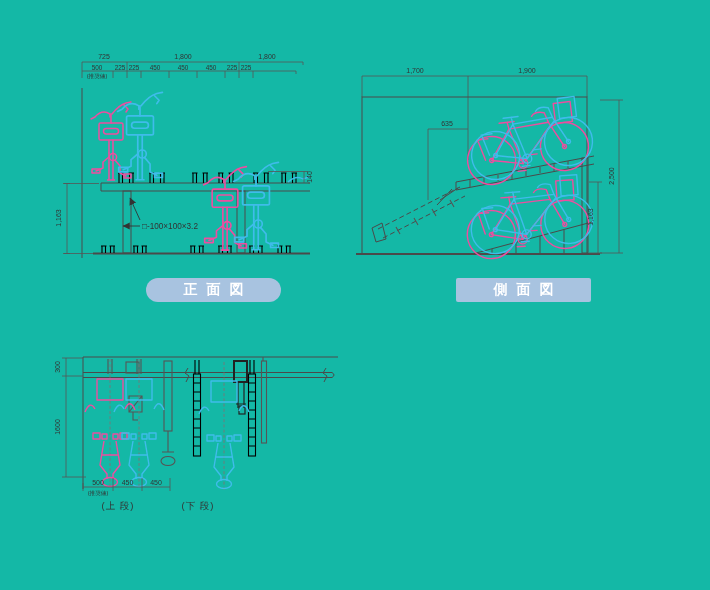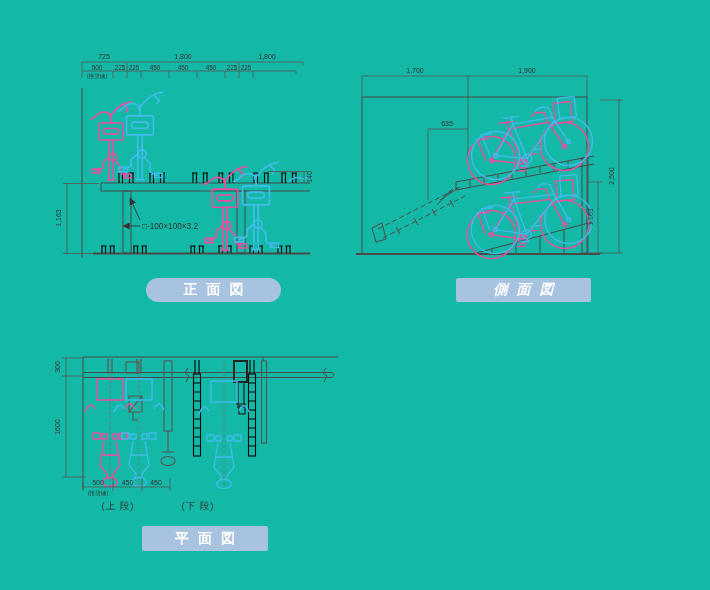--- a/index.html
+++ b/index.html
@@ -235,7 +235,7 @@
 </svg>
 
 <div class="caption" style="left:146px;top:278px;width:135px;height:24px;border-radius:12px;">正面図</div>
-<div class="caption" style="left:456px;top:278px;width:135px;height:24px;font-style:italic;">側面図</div>
+<div class="caption" style="left:456px;top:278px;width:135px;height:24px;">側面図</div>
 <div class="caption" style="left:142px;top:526px;width:126px;height:25px;">平面図</div>
 </div>
 

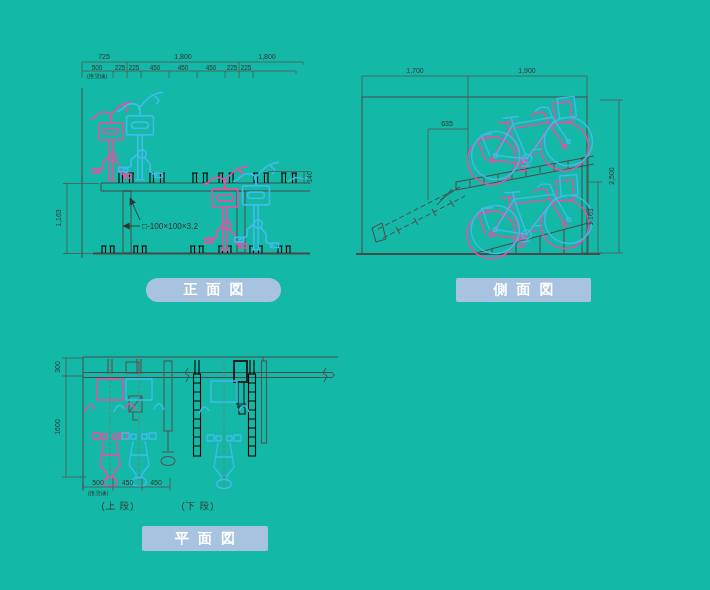--- a/index.html
+++ b/index.html
@@ -236,7 +236,6 @@
 
 <div class="caption" style="left:146px;top:278px;width:135px;height:24px;border-radius:12px;">正面図</div>
 <div class="caption" style="left:456px;top:278px;width:135px;height:24px;">側面図</div>
-<div class="caption" style="left:142px;top:526px;width:126px;height:25px;">平面図</div>
 </div>
 
 </body></html>

